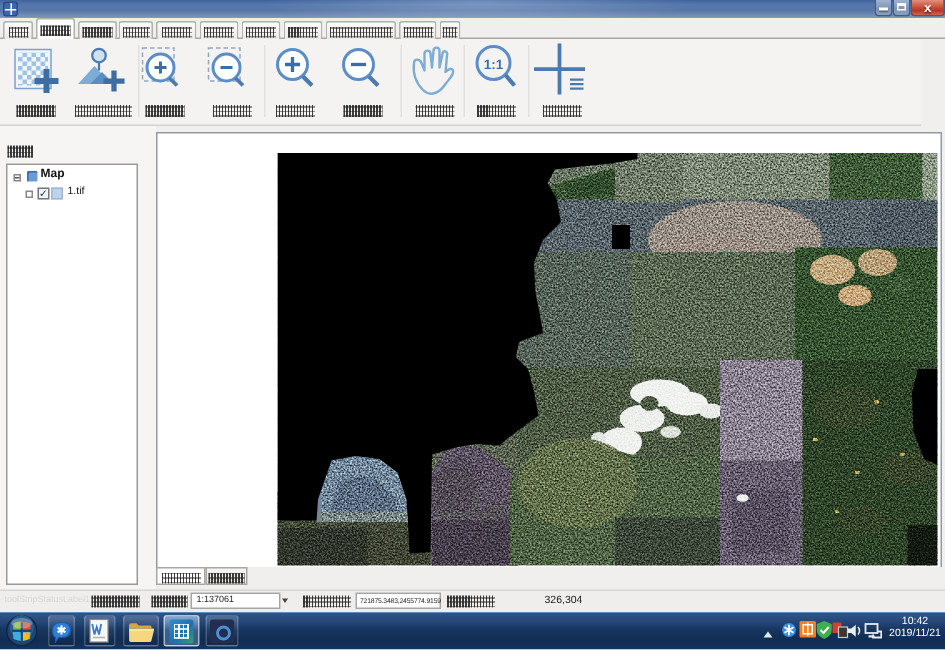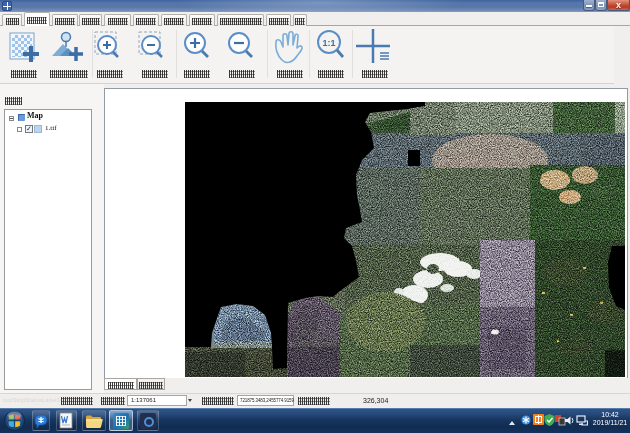--- a/index.html
+++ b/index.html
@@ -35,7 +35,7 @@
 .btab .zh{display:block;margin:3px auto 0 !important;}
 
 #lpanel{left:0;top:84px;width:104px;height:309px;background:#f6f5f4;}
-#treebox{left:4px;top:25px;width:88px;height:281px;background:#fff;border:1px solid #9a9a9a;box-sizing:border-box;font-family:Liberation Serif, serif;}
+#treebox{left:4px;top:25px;width:88px;height:281px;background:#fff;border:1px solid #9a9a9a;box-sizing:border-box;}
 
 #mappanel{left:104px;top:88px;width:524px;height:304px;background:#fff;border:1px solid #919aa5;box-sizing:border-box;}
 #btabs{left:104px;top:378px;width:524px;height:14px;background:#f0efed;}

